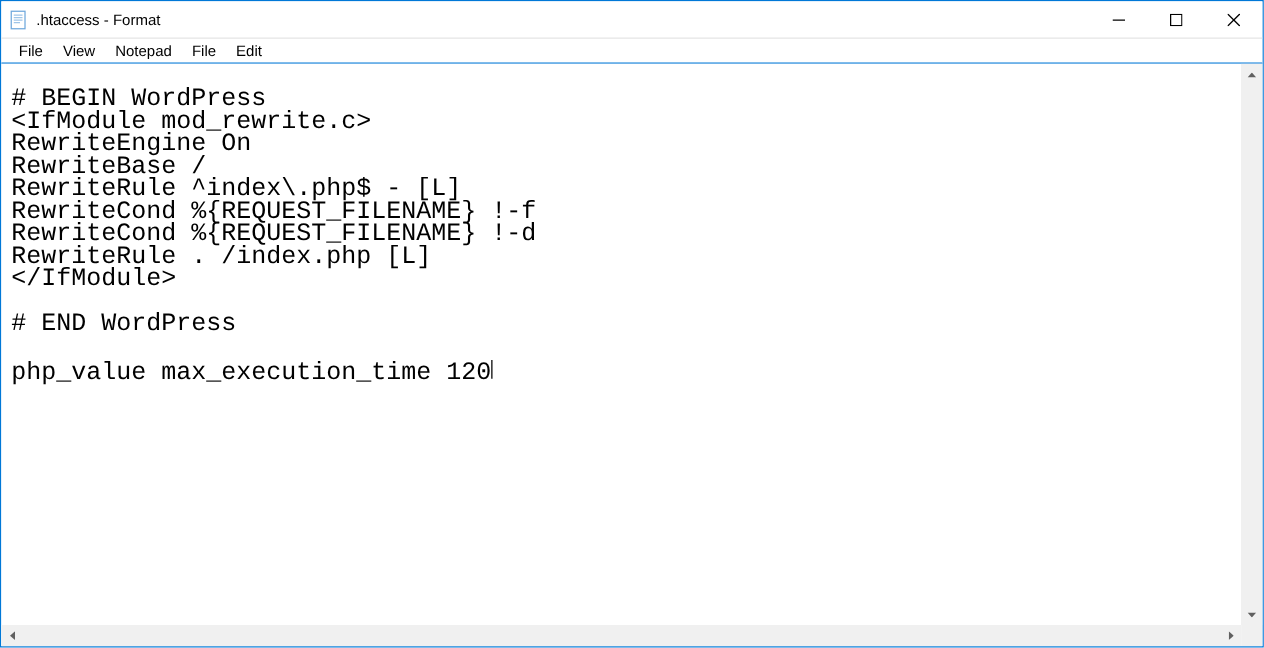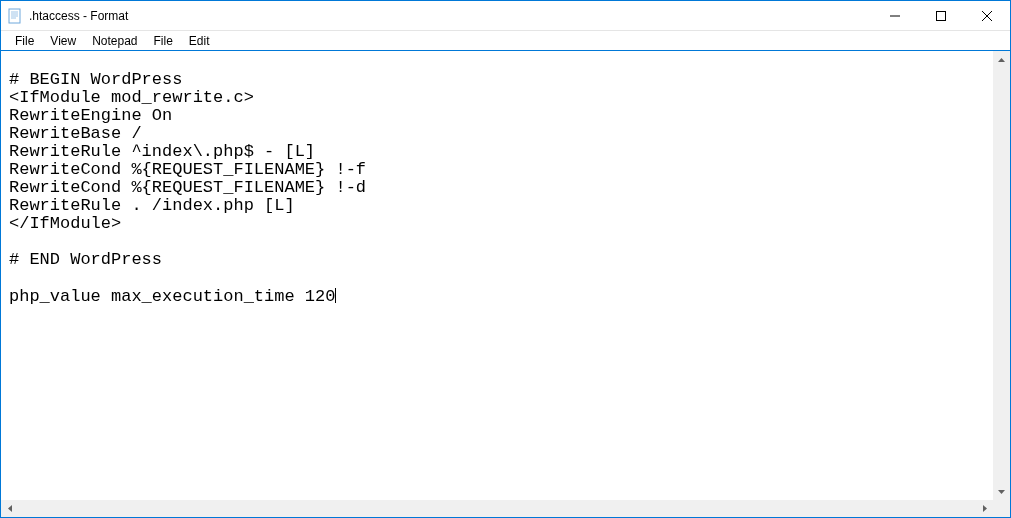--- a/index.html
+++ b/index.html
@@ -79,7 +79,7 @@
     }
     .editor-content {
       font-family: Consolas, "Courier New", monospace;
-      font-size: 17px;
+      font-size: 20px;
       line-height: 18px;
       color: #000;
       white-space: pre;

